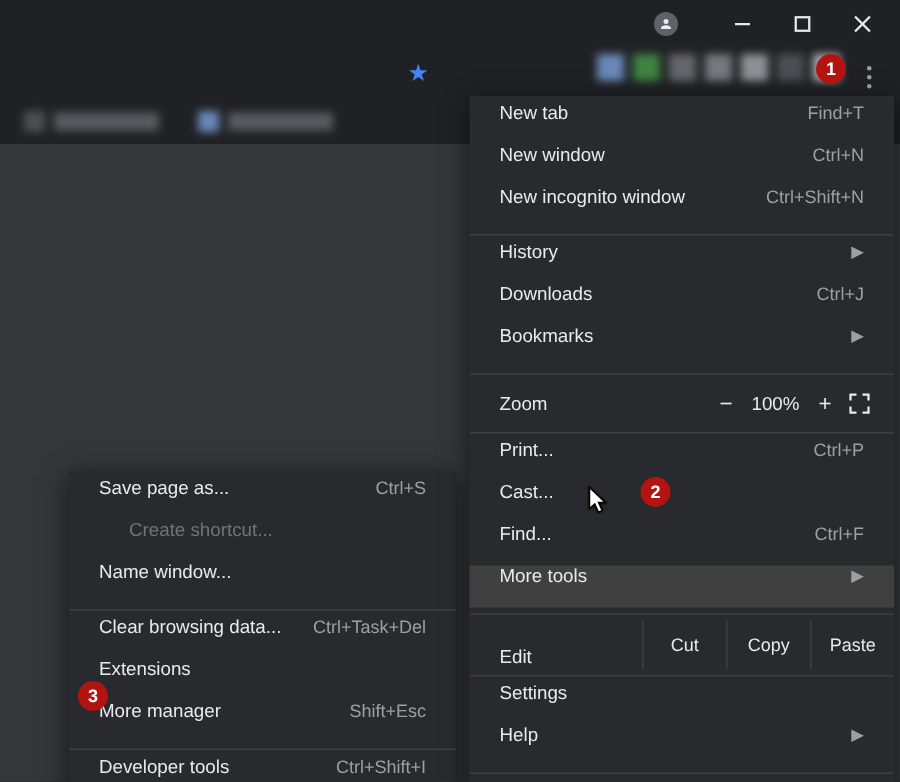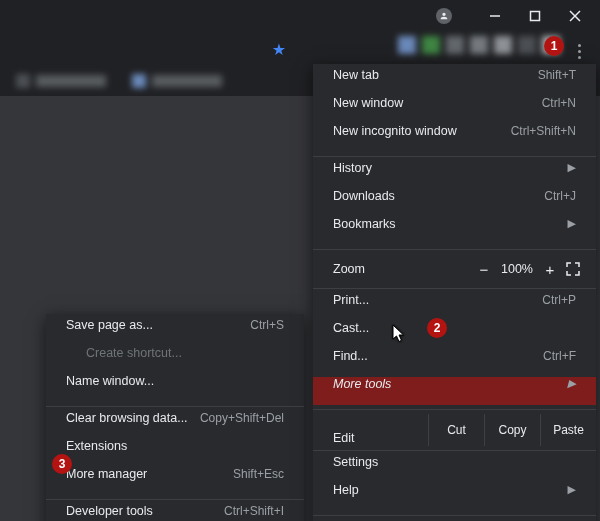--- a/index.html
+++ b/index.html
@@ -229,7 +229,7 @@
 <div class="menu">
   <div class="item">
     <span class="label">New tab</span>
-    <span class="sc">Shift+T</span>
+    <span class="sc">Find+T</span>
   </div>
   <div class="item">
     <span class="label">New window</span>

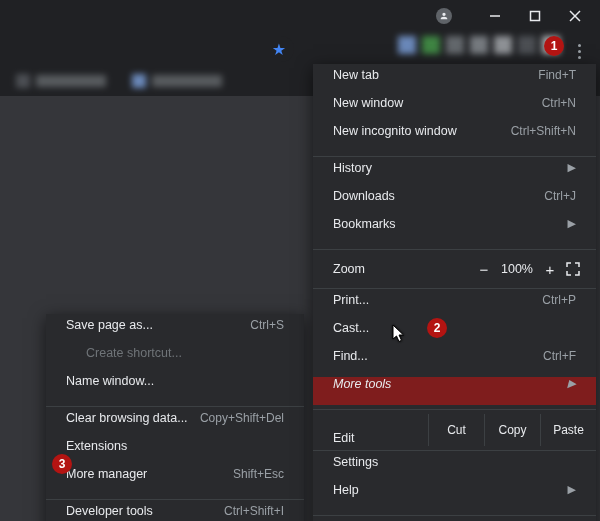--- a/index.html
+++ b/index.html
@@ -105,7 +105,7 @@
   .item .label { flex:1; white-space:nowrap; overflow:hidden; text-overflow:ellipsis; }
   .item .sc { color:#9aa0a6; font-size:12px; }
   .item .arrow { color:#9aa0a6; font-size:11px; padding-left:8px;}
-  .item.highlight { background:#7f1d1d;font-style:italic; }
+  .item.highlight { background:#404040; }
   .zoomrow {
     display:flex; align-items:center;
     height:30px;

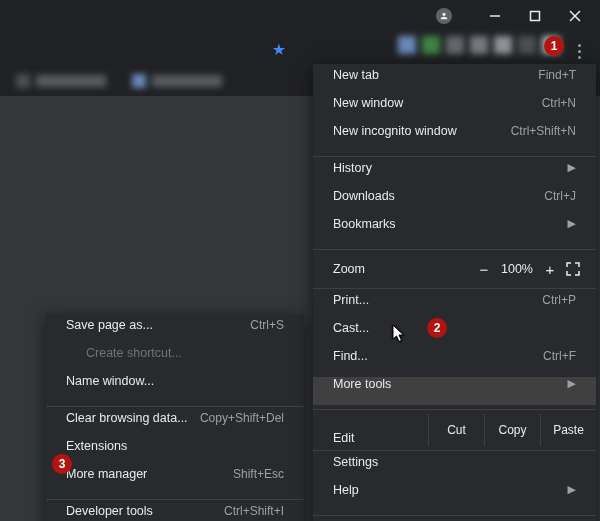--- a/index.html
+++ b/index.html
@@ -316,7 +316,7 @@
   <div class="sep"></div>
   <div class="item">
     <span class="label">Clear browsing data...</span>
-    <span class="sc">Copy+Shift+Del</span>
+    <span class="sc">Ctrl+Task+Del</span>
   </div>
   <div class="item">
     <span class="label">Extensions</span>

